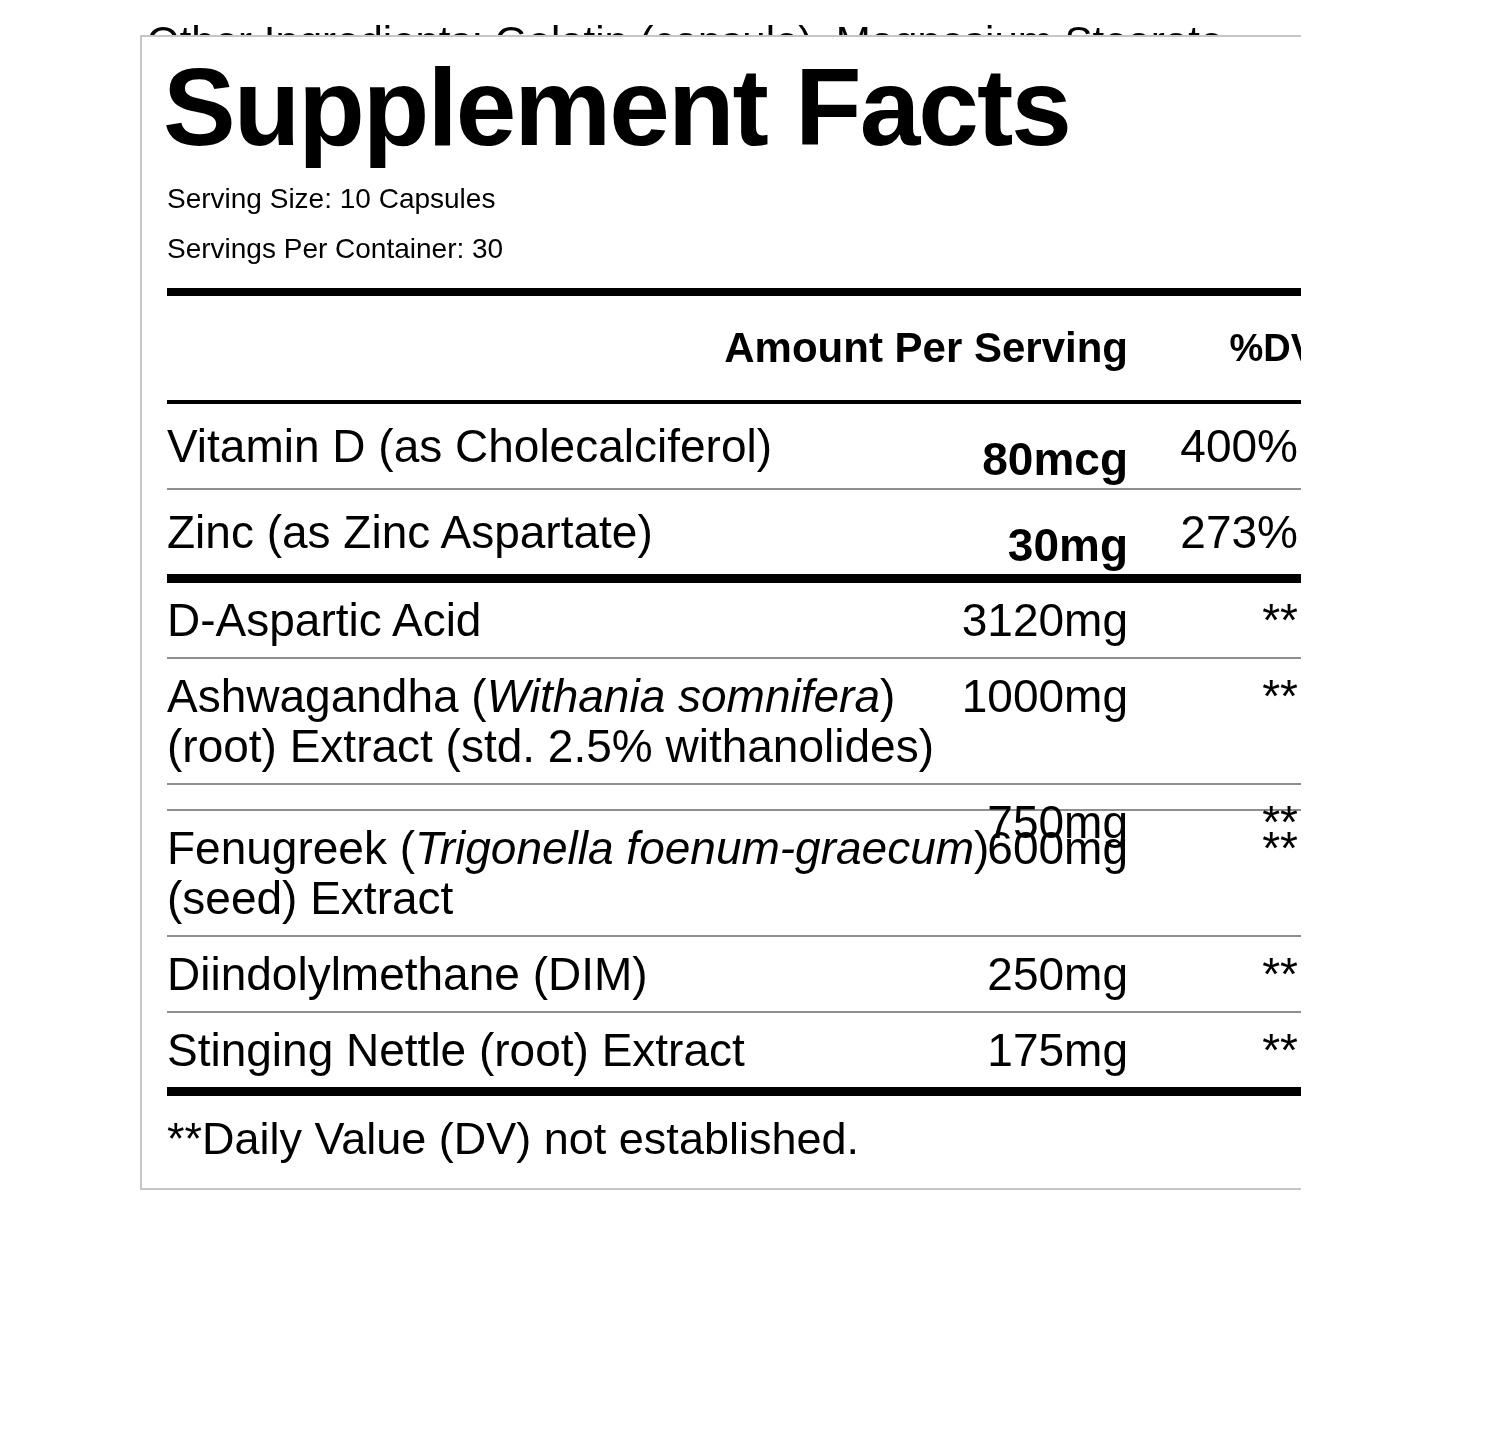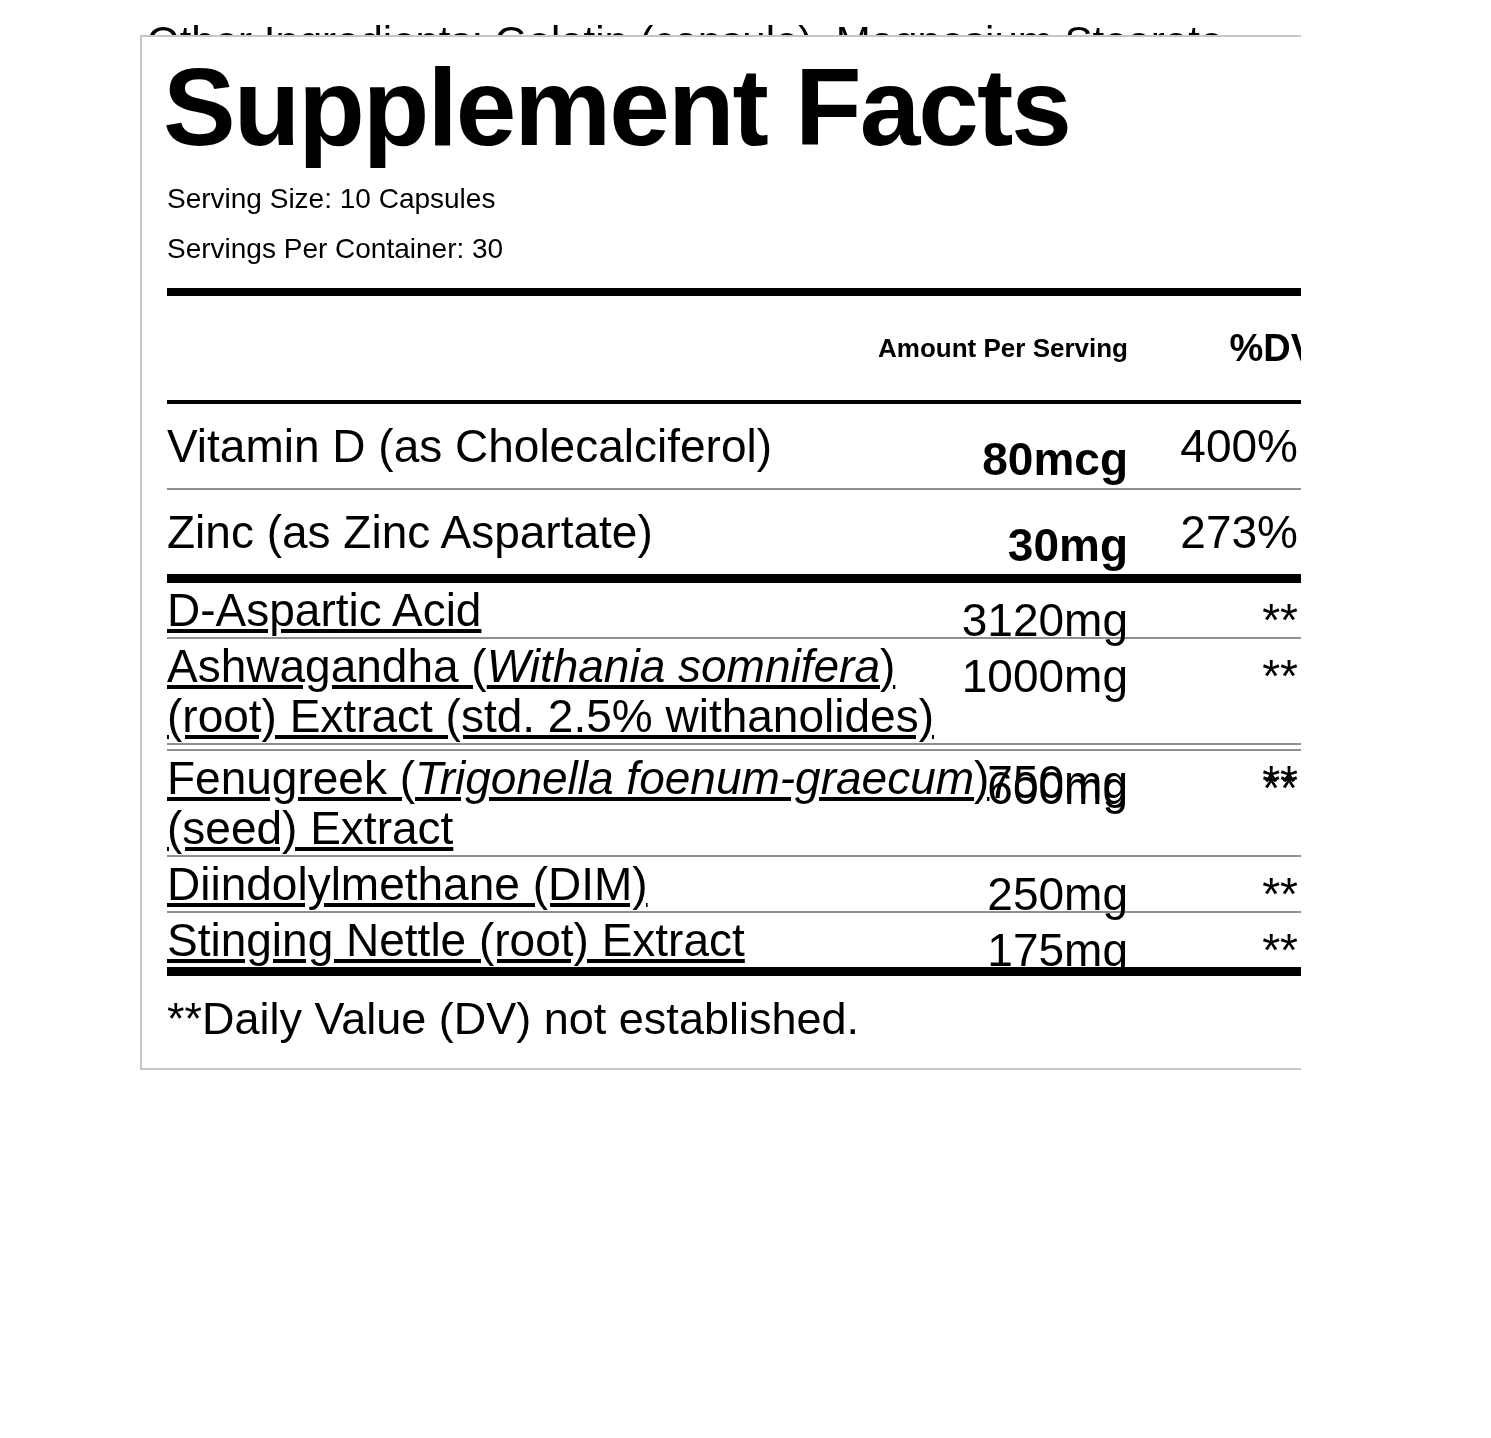--- a/index.html
+++ b/index.html
@@ -30,7 +30,7 @@
   .header-row{position:relative;height:104px;}
   .hdr-amount{
     position:absolute;right:192px;top:32px;
-    font-size:26px;font-weight:bold;line-height:40px;
+    font-size:42px;font-weight:bold;line-height:40px;
   }
   .hdr-dv{
     position:absolute;right:4px;top:32px;

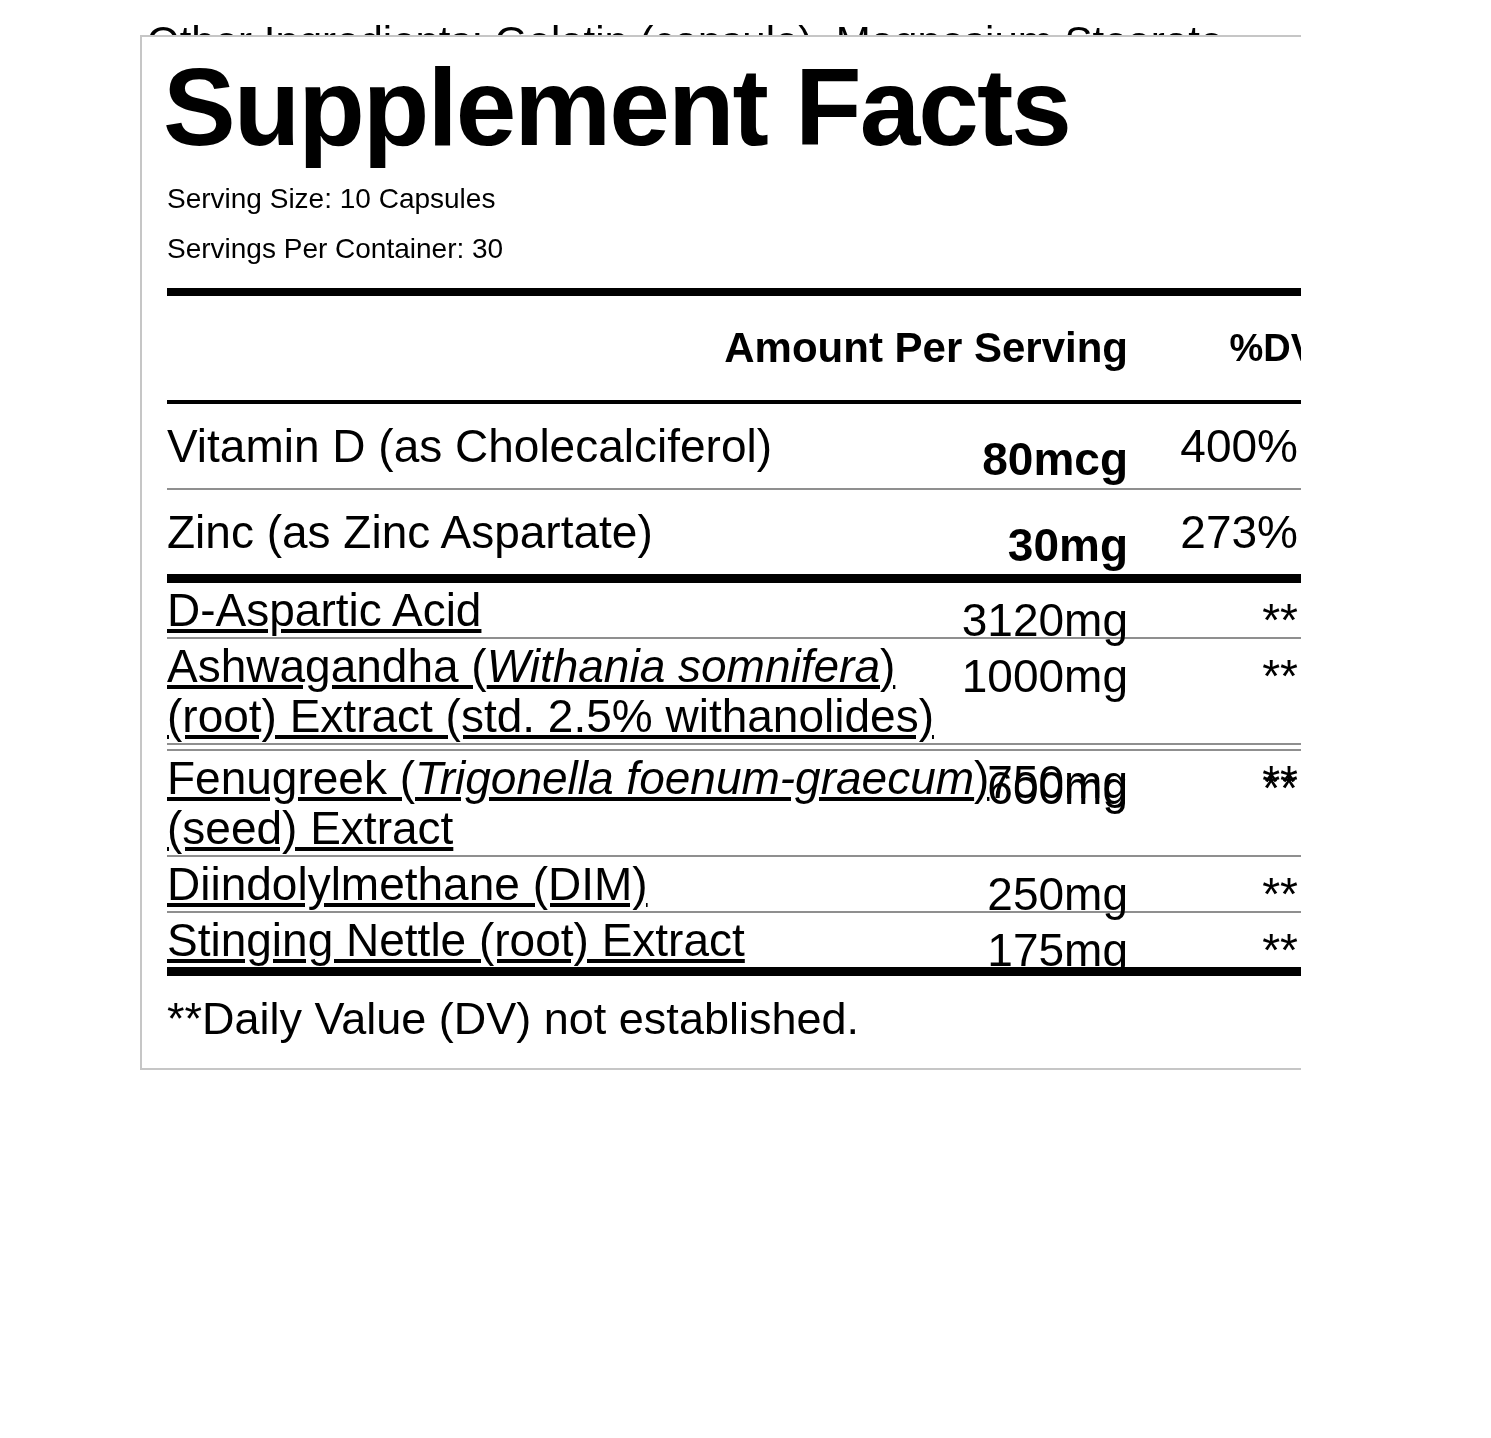--- a/index.html
+++ b/index.html
@@ -39,7 +39,7 @@
   .row{position:relative;border-bottom:2px solid #8f8f8f;}
   .row.nb{border-bottom:none;}
   .row.g1{padding:17px 0;}
-  .row.g2{padding:2px 0;text-decoration:underline;}
+  .row.g2{padding:12px 0;}
   .row-name{font-size:46px;line-height:50px;max-width:880px;}
   .row-name i{font-style:italic;}
   .row-line2{display:block;}

